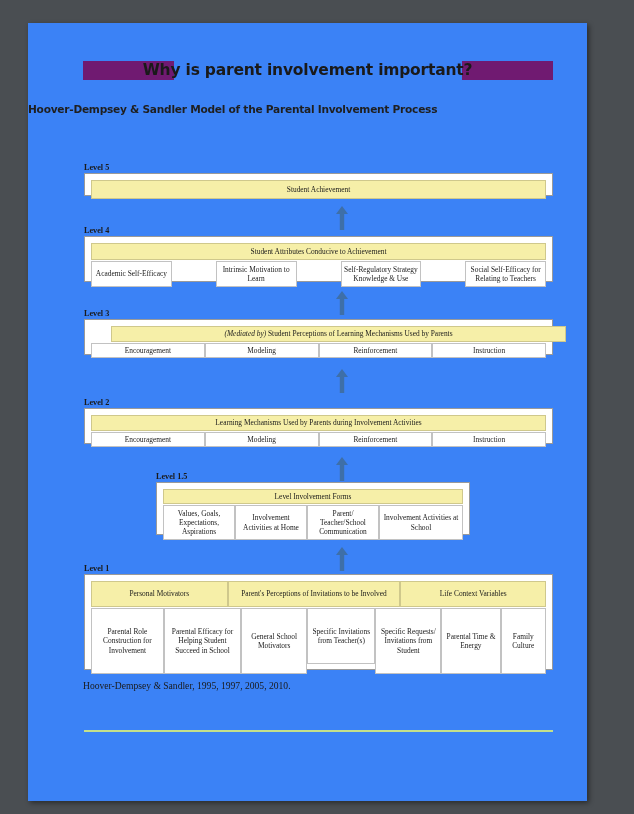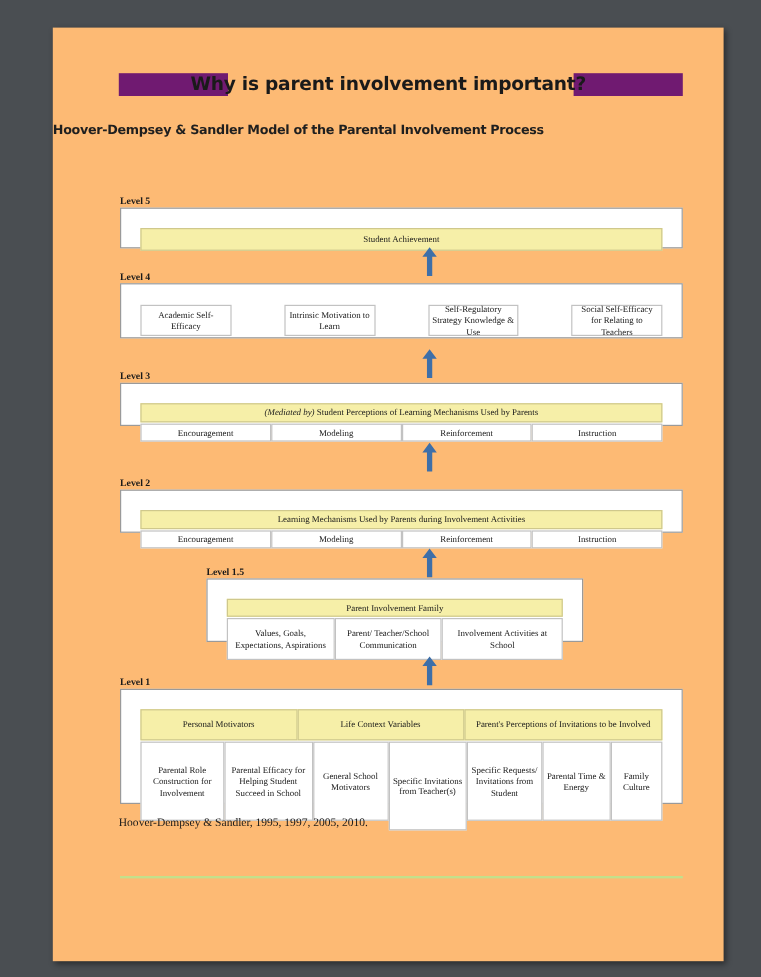--- a/index.html
+++ b/index.html
@@ -23,11 +23,11 @@
 
   .page {
     position: absolute;
-    left: 44px;
+    left: 28px;
     top: 23px;
     width: 559px;
     height: 778px;
-    background: #fdba74;
+    background: #3b82f6;
     box-shadow: 2px 2px 5px rgba(0,0,0,0.45);
     overflow: hidden;
   }

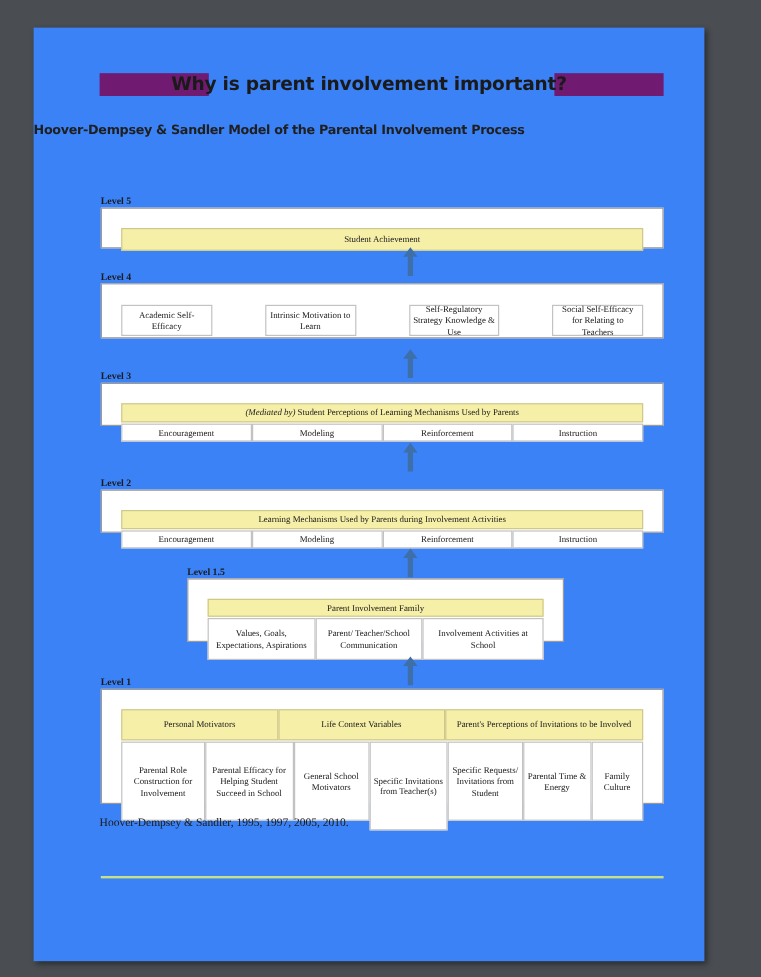--- a/index.html
+++ b/index.html
@@ -98,7 +98,7 @@
     border: 1px solid #9a9a9a;
     background: #ffffff;
     box-sizing: border-box;
-    padding: 16px;
+    padding: 6px;
   }
 
   .band {

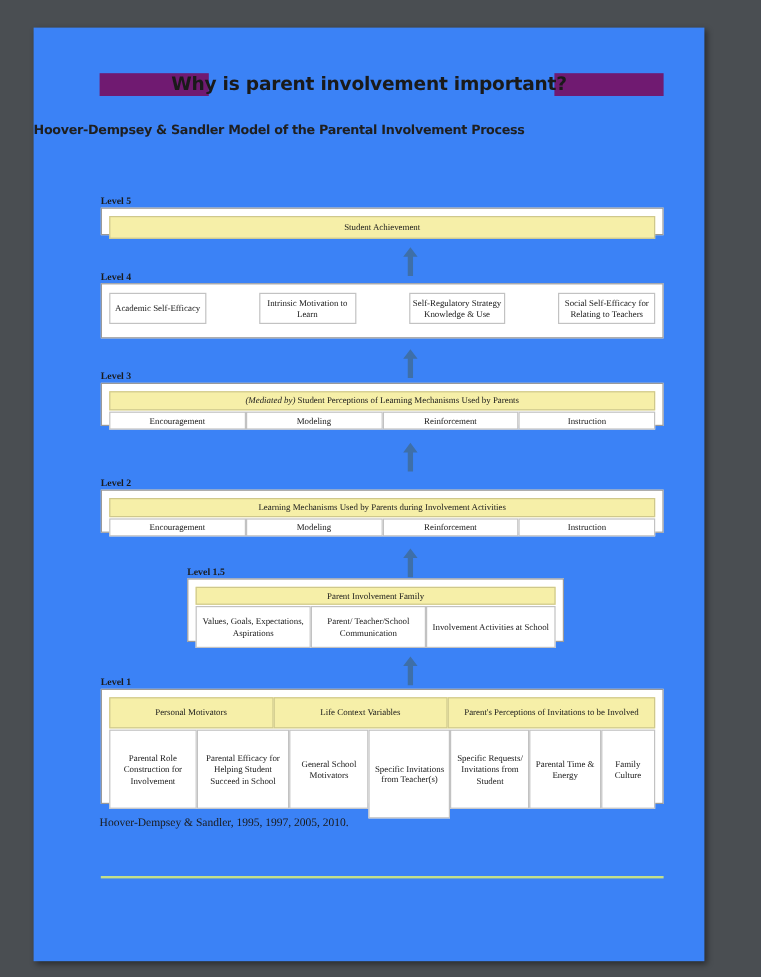--- a/index.html
+++ b/index.html
@@ -191,6 +191,9 @@
 
       <div class="level-label" style="left:56px; top:203px;">Level 4</div>
       <div class="level-block" style="left:56px; top:213px; width:469px; height:46px;">
+        <div class="band" style="height:17px;">
+          <div class="cell header" style="flex:1 1 100%; height:17px;">Student Attributes Conducive to Achievement</div>
+        </div>
         <div class="row-gap"></div>
         <div class="band" style="height:26px;gap:44px;">
           <div class="cell sub" style="flex:1 1 25%; height:26px;">Academic Self-Efficacy</div>

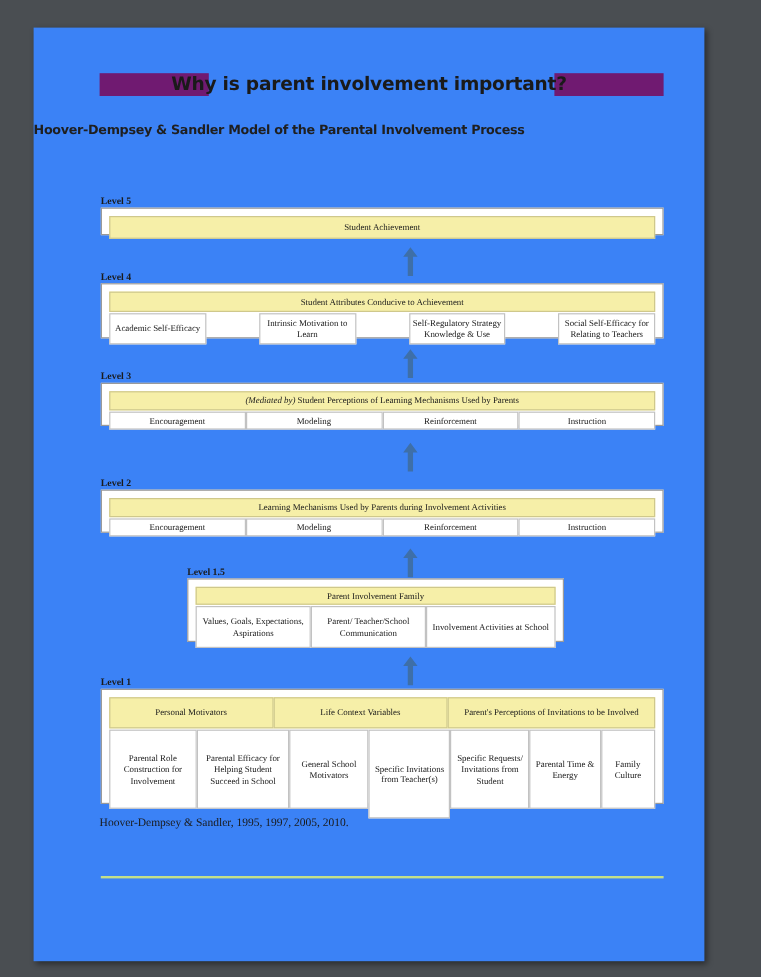--- a/index.html
+++ b/index.html
@@ -211,7 +211,7 @@
 
       <div class="level-label" style="left:56px; top:286px;">Level 3</div>
       <div class="level-block" style="left:56px; top:296px; width:469px; height:36px;">
-        <div class="band" style="height:16px;">
+        <div class="band" style="height:16px;margin-left:20px;">
           <div class="cell header" style="flex:1 1 100%; height:16px;">
             <span class="hdr-text">
               <em>(Mediated by)</em><span> Student Perceptions of Learning Mechanisms Used by Parents</span>

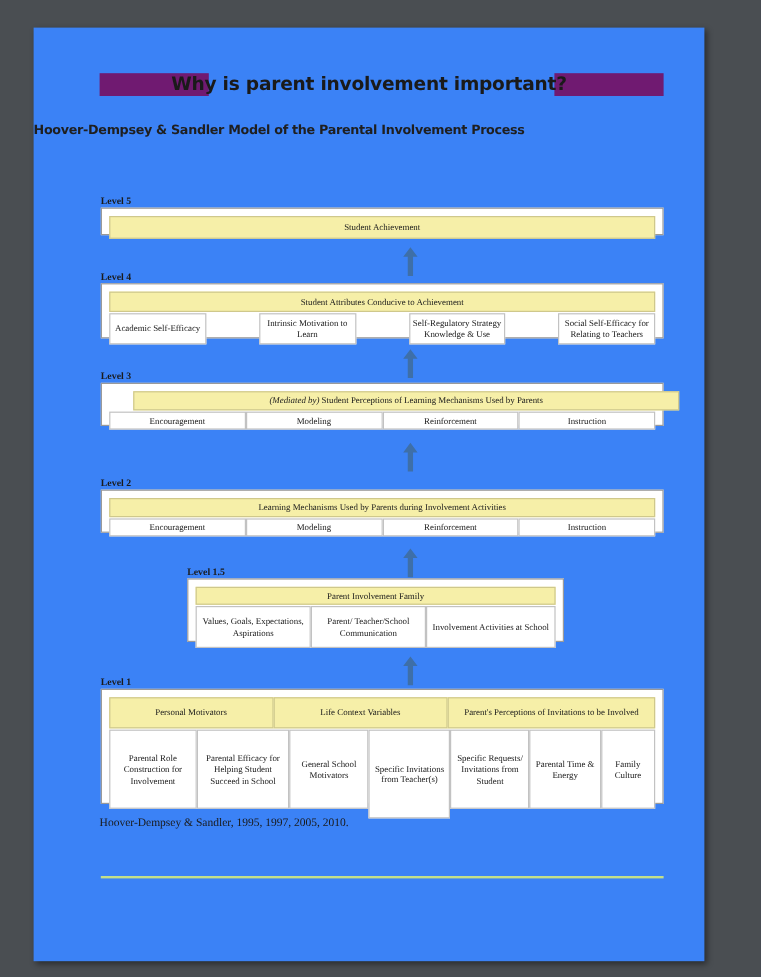--- a/index.html
+++ b/index.html
@@ -256,7 +256,7 @@
       <div class="level-label" style="left:128px; top:449px;">Level 1.5</div>
       <div class="level-block" style="left:128px; top:459px; width:314px; height:53px;">
         <div class="band" style="height:15px;">
-          <div class="cell header" style="flex:1 1 100%; height:15px;">Parent Involvement Family</div>
+          <div class="cell header" style="flex:1 1 100%; height:15px;">Level Involvement Forms</div>
         </div>
         <div class="row-gap"></div>
         <div class="band" style="height:35px;">

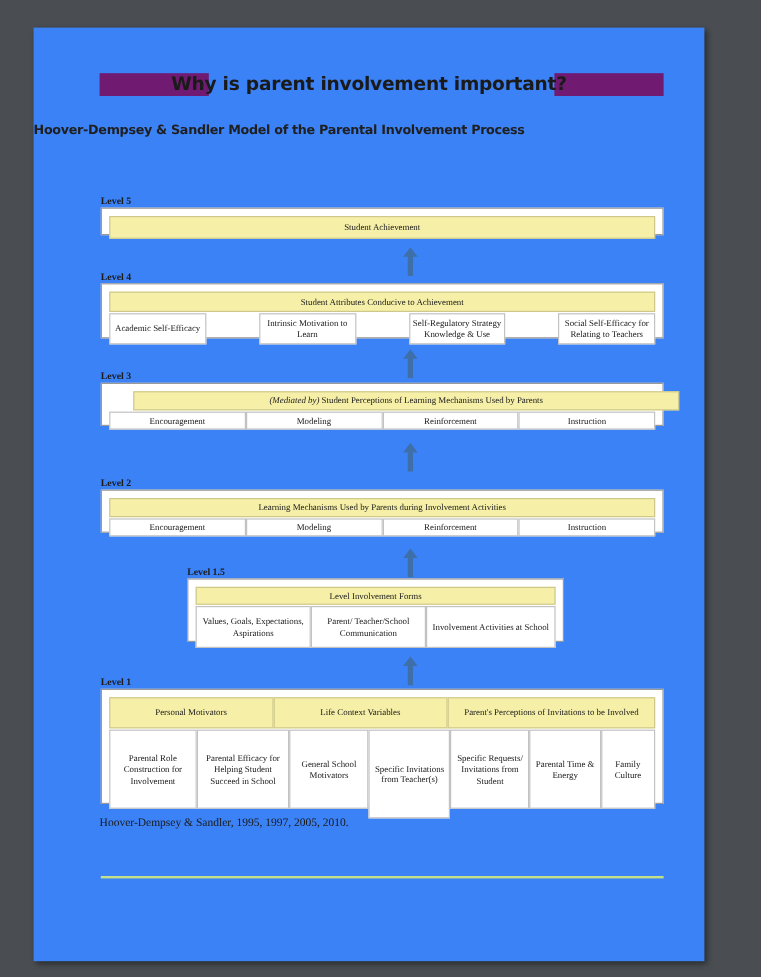--- a/index.html
+++ b/index.html
@@ -261,6 +261,7 @@
         <div class="row-gap"></div>
         <div class="band" style="height:35px;">
           <div class="cell sub" style="flex:1 1 24%; height:35px;">Values, Goals, Expectations, Aspirations</div>
+          <div class="cell sub" style="flex:1 1 24%; height:35px;">Involvement Activities at Home</div>
           <div class="cell sub" style="flex:1 1 24%; height:35px;">Parent/ Teacher/School Communication</div>
           <div class="cell sub" style="flex:1 1 28%; height:35px;">Involvement Activities at School</div>
         </div>

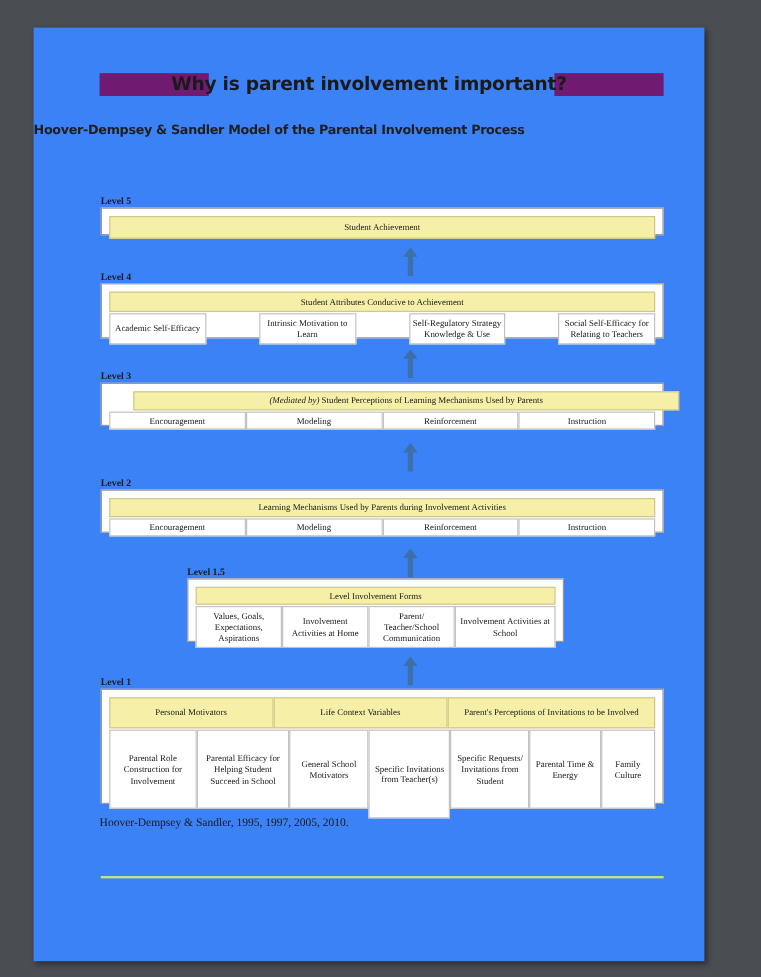--- a/index.html
+++ b/index.html
@@ -277,8 +277,8 @@
       <div class="level-block" style="left:56px; top:551px; width:469px; height:96px;">
         <div class="band" style="height:26px;">
           <div class="cell header" style="flex:1 1 30%; height:26px;">Personal Motivators</div>
+          <div class="cell header" style="flex:1 1 38%; height:26px;">Parent's Perceptions of Invitations to be Involved</div>
           <div class="cell header" style="flex:1 1 32%; height:26px;">Life Context Variables</div>
-          <div class="cell header" style="flex:1 1 38%; height:26px;">Parent's Perceptions of Invitations to be Involved</div>
         </div>
         <div class="row-gap"></div>
         <div class="band" style="height:66px;">

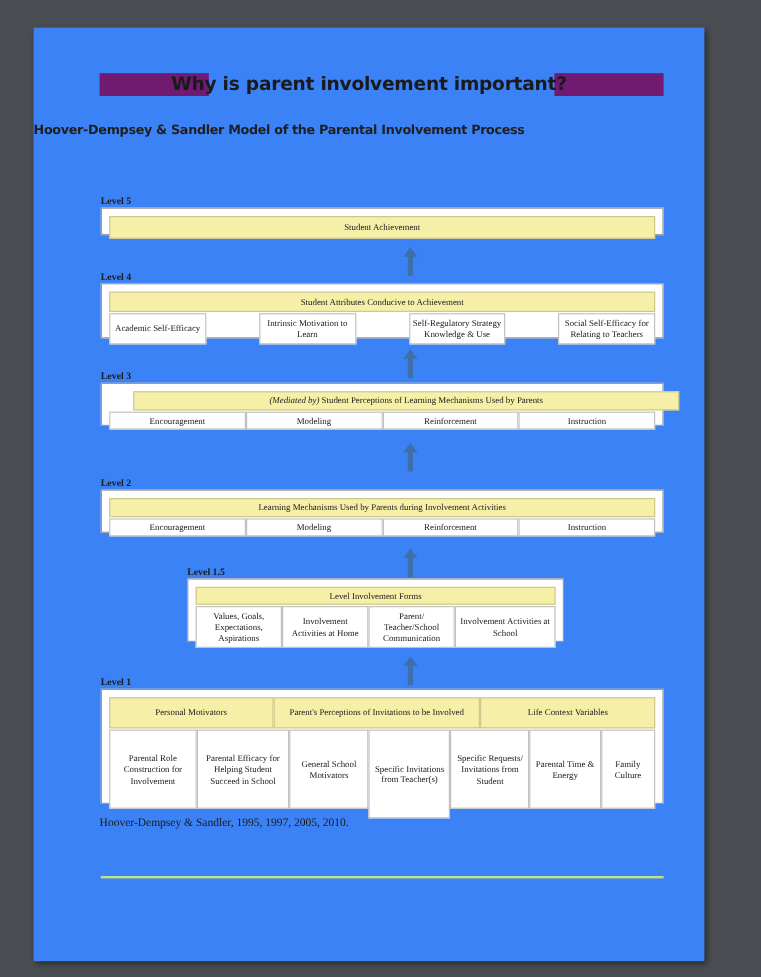--- a/index.html
+++ b/index.html
@@ -285,7 +285,7 @@
           <div class="cell sub" style="flex:1 1 14%;   height:66px;">Parental Role Construction for Involvement</div>
           <div class="cell sub" style="flex:1 1 15%;   height:66px;">Parental Efficacy for Helping Student Succeed in School</div>
           <div class="cell sub" style="flex:1 1 12.5%; height:66px;">General School Motivators</div>
-          <div class="cell sub" style="flex:1 1 13%;   height:74px;">Specific Invitations from Teacher(s)</div>
+          <div class="cell sub" style="flex:1 1 13%;   height:56px;">Specific Invitations from Teacher(s)</div>
           <div class="cell sub" style="flex:1 1 12.5%; height:66px;">Specific Requests/ Invitations from Student</div>
           <div class="cell sub" style="flex:1 1 11%;   height:66px;">Parental Time &amp; Energy</div>
           <div class="cell sub" style="flex:1 1 8%;    height:66px;text-align:center;">Family Culture</div>

